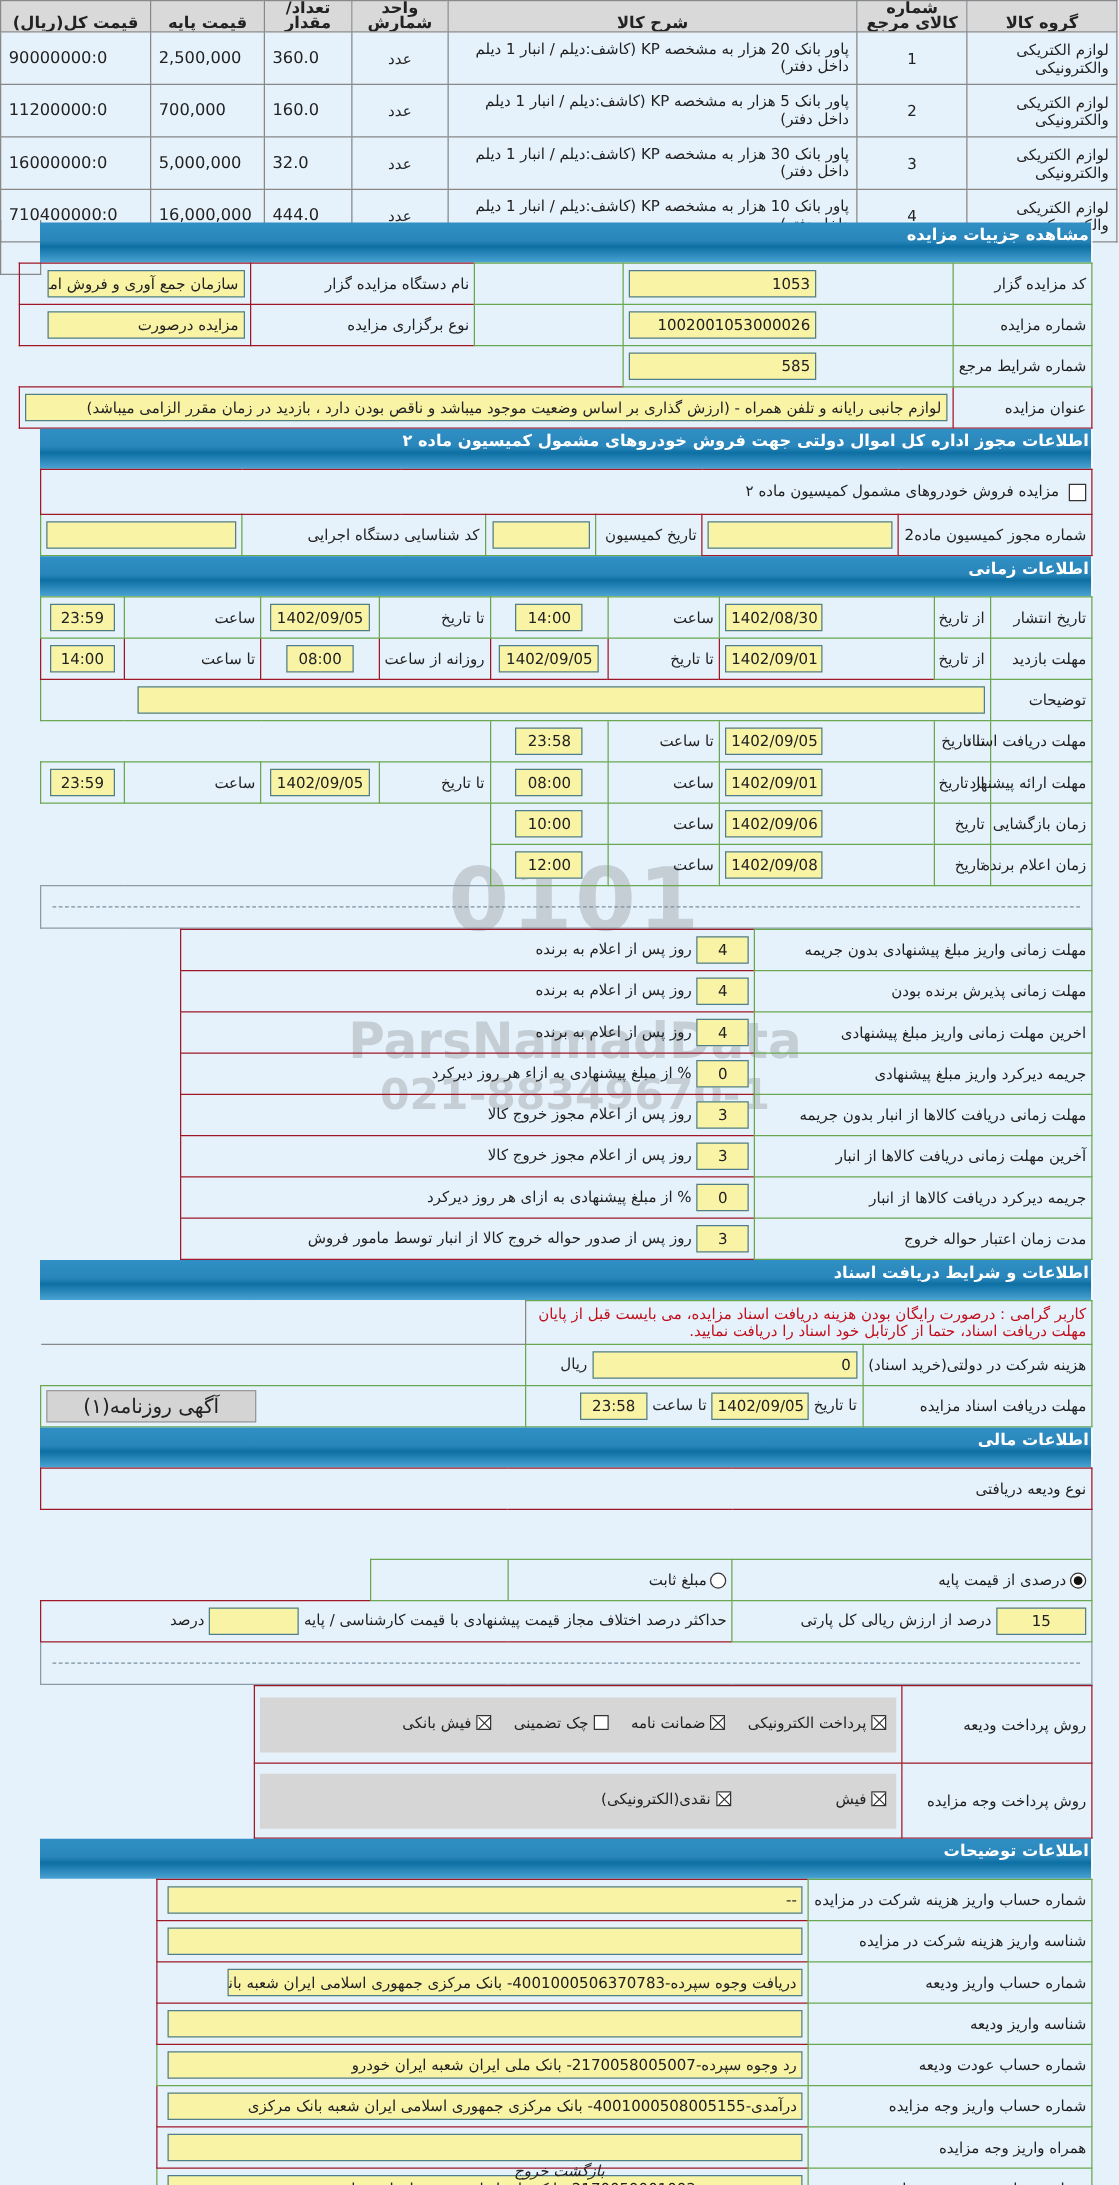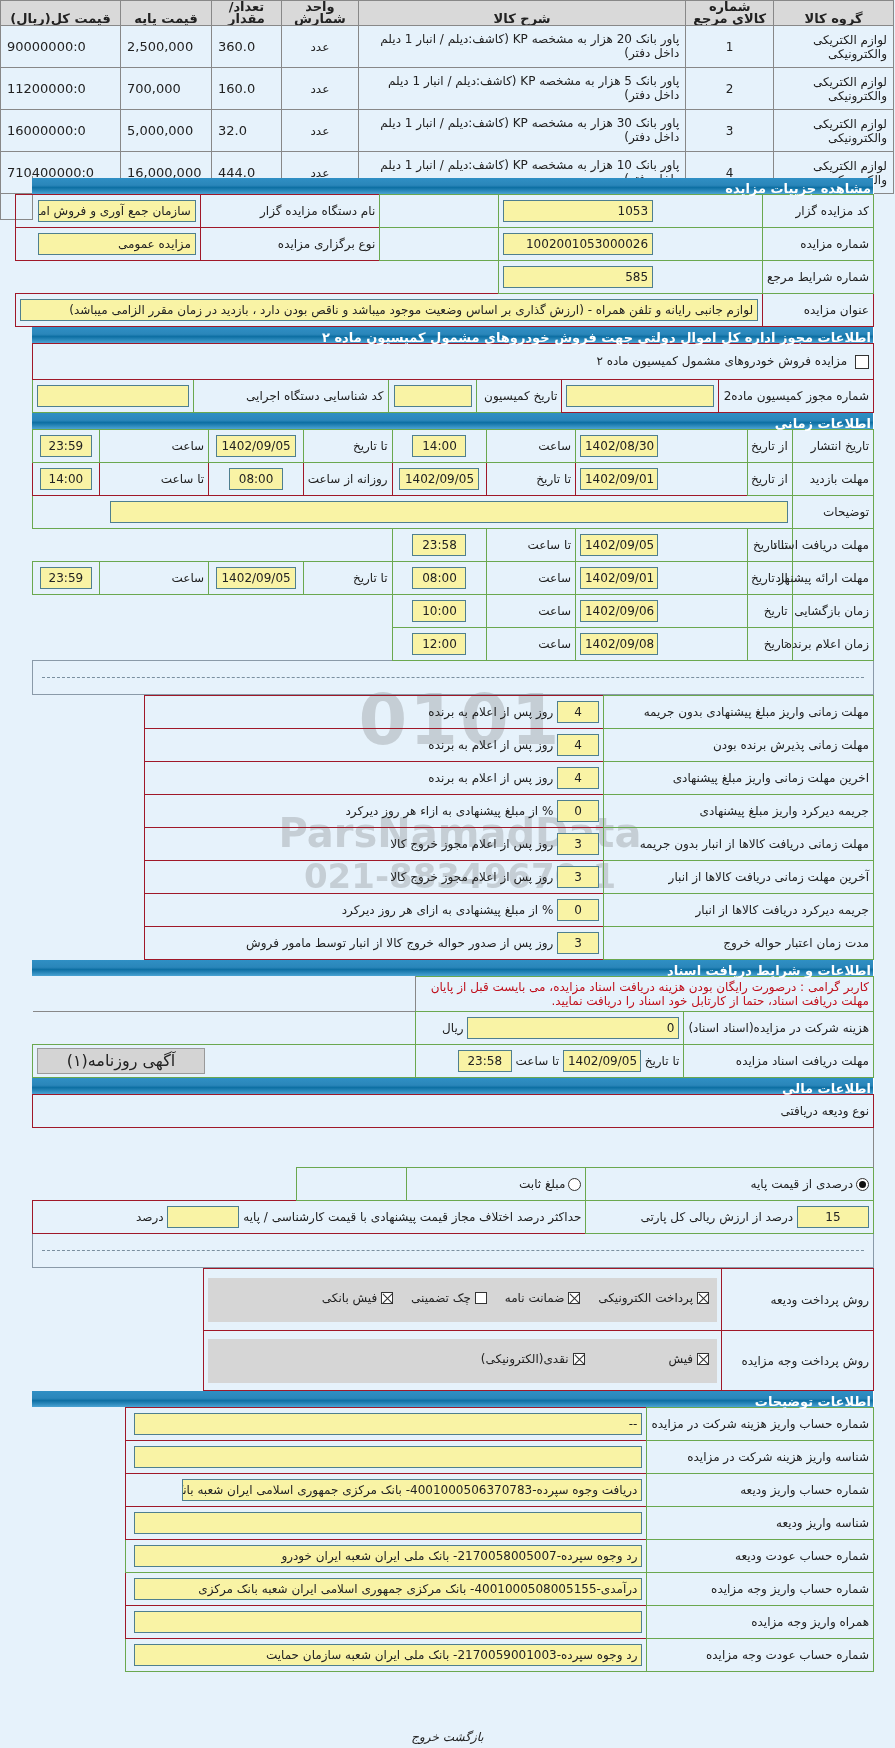--- a/index.html
+++ b/index.html
@@ -33,7 +33,7 @@
 
   .panel { position: absolute; left: 32px; width: 842px; }
   .hdr {
-    height: 16px; color: #fff; font-weight: bold; font-size: 13px;
+    height: 32px; color: #fff; font-weight: bold; font-size: 13px;
     padding-right: 2px; line-height: 22px;
     background: linear-gradient(to bottom, #2f8fc4 0%, #2a86ba 45%, #0d6fa3 60%, #4aa3d3 100%);
     border-right: 1px solid #fff;

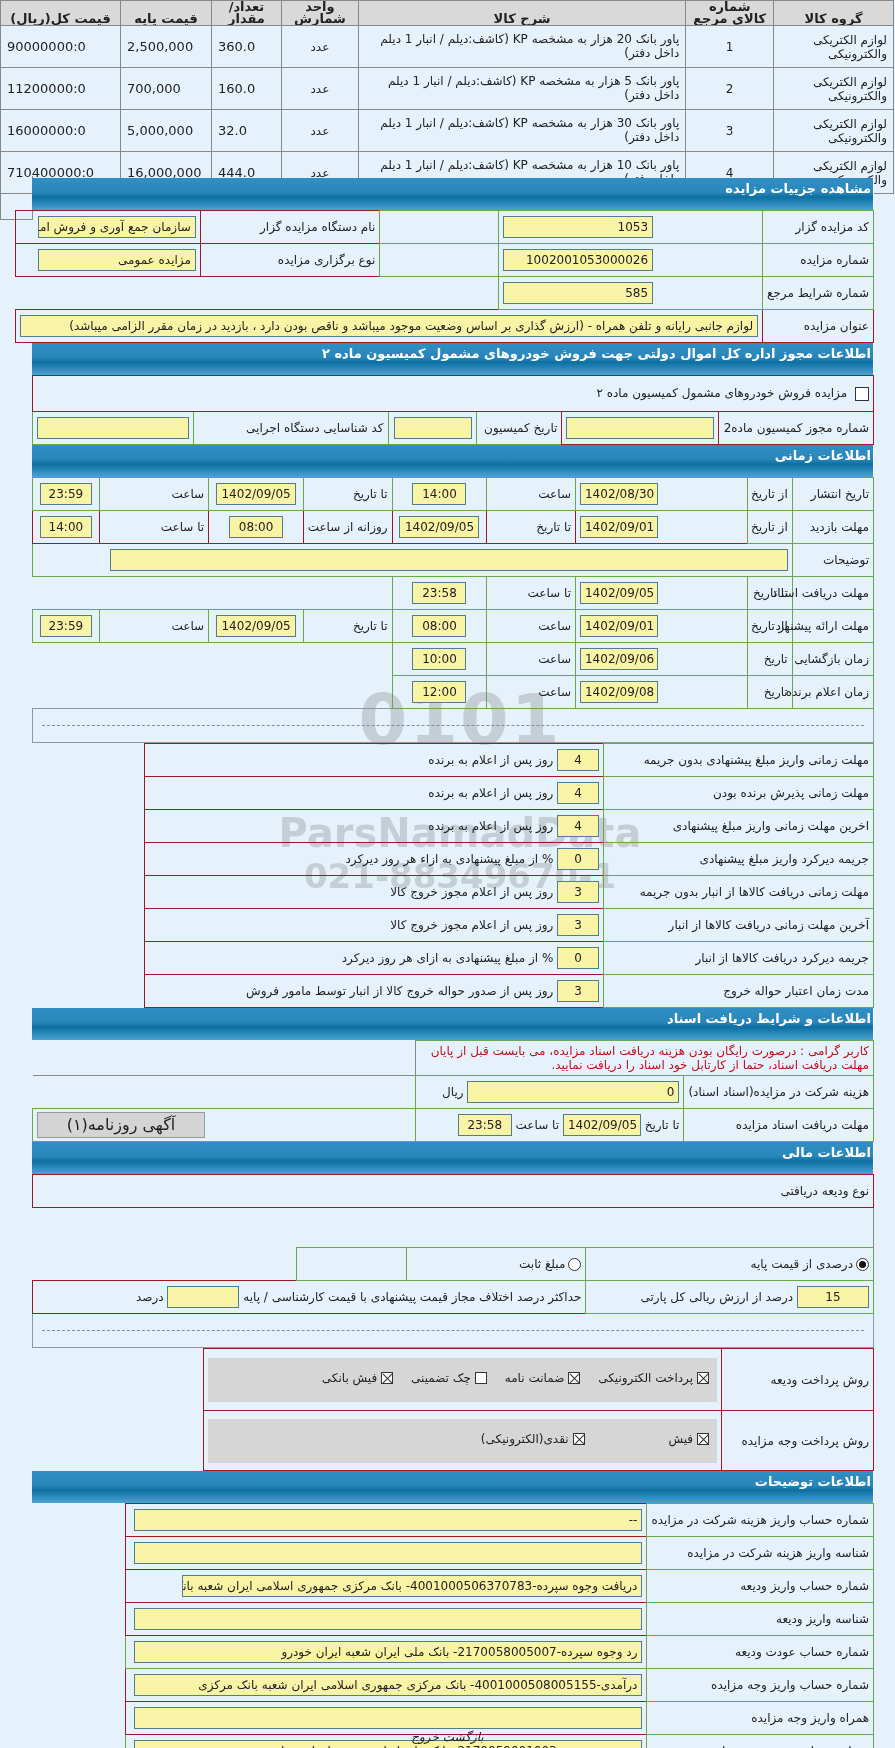--- a/index.html
+++ b/index.html
@@ -180,7 +180,7 @@
       <td class="g" style="text-align:left;"><span class="inp ltr" style="width:150px;">1002001053000026</span></td>
       <td class="g"></td>
       <td class="r lbl">نوع برگزاری مزایده</td>
-      <td class="r"><span class="inp" style="width:158px;">مزایده عمومی</span></td>
+      <td class="r"><span class="inp" style="width:158px;">مزایده درصورت</span></td>
     </tr>
     <tr>
       <td class="g lbl">شماره شرایط مرجع</td>

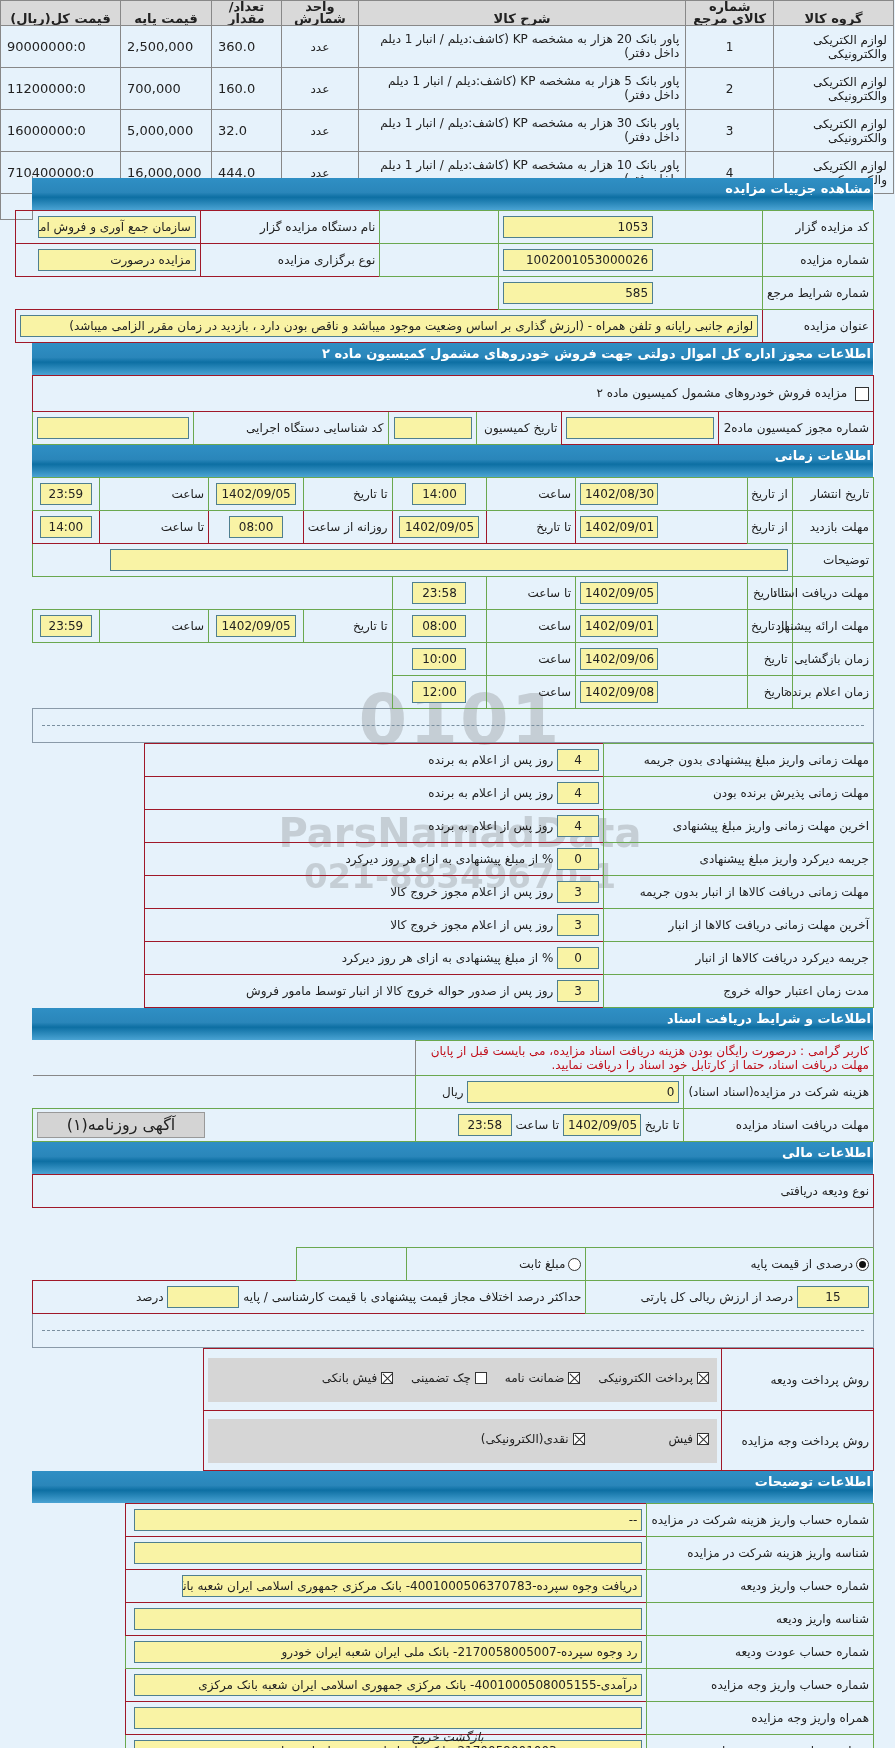--- a/index.html
+++ b/index.html
@@ -369,7 +369,7 @@
       <td style="border-bottom:1px solid #888;"></td>
     </tr>
     <tr>
-      <td class="g lbl">هزینه شرکت در مزایده(اسناد اسناد)</td>
+      <td class="g lbl">هزینه شرکت در دولتی(خرید اسناد)</td>
       <td class="g"><span class="inp ltr" style="width:212px;">0</span> <span>ریال</span></td>
       <td></td>
     </tr>

